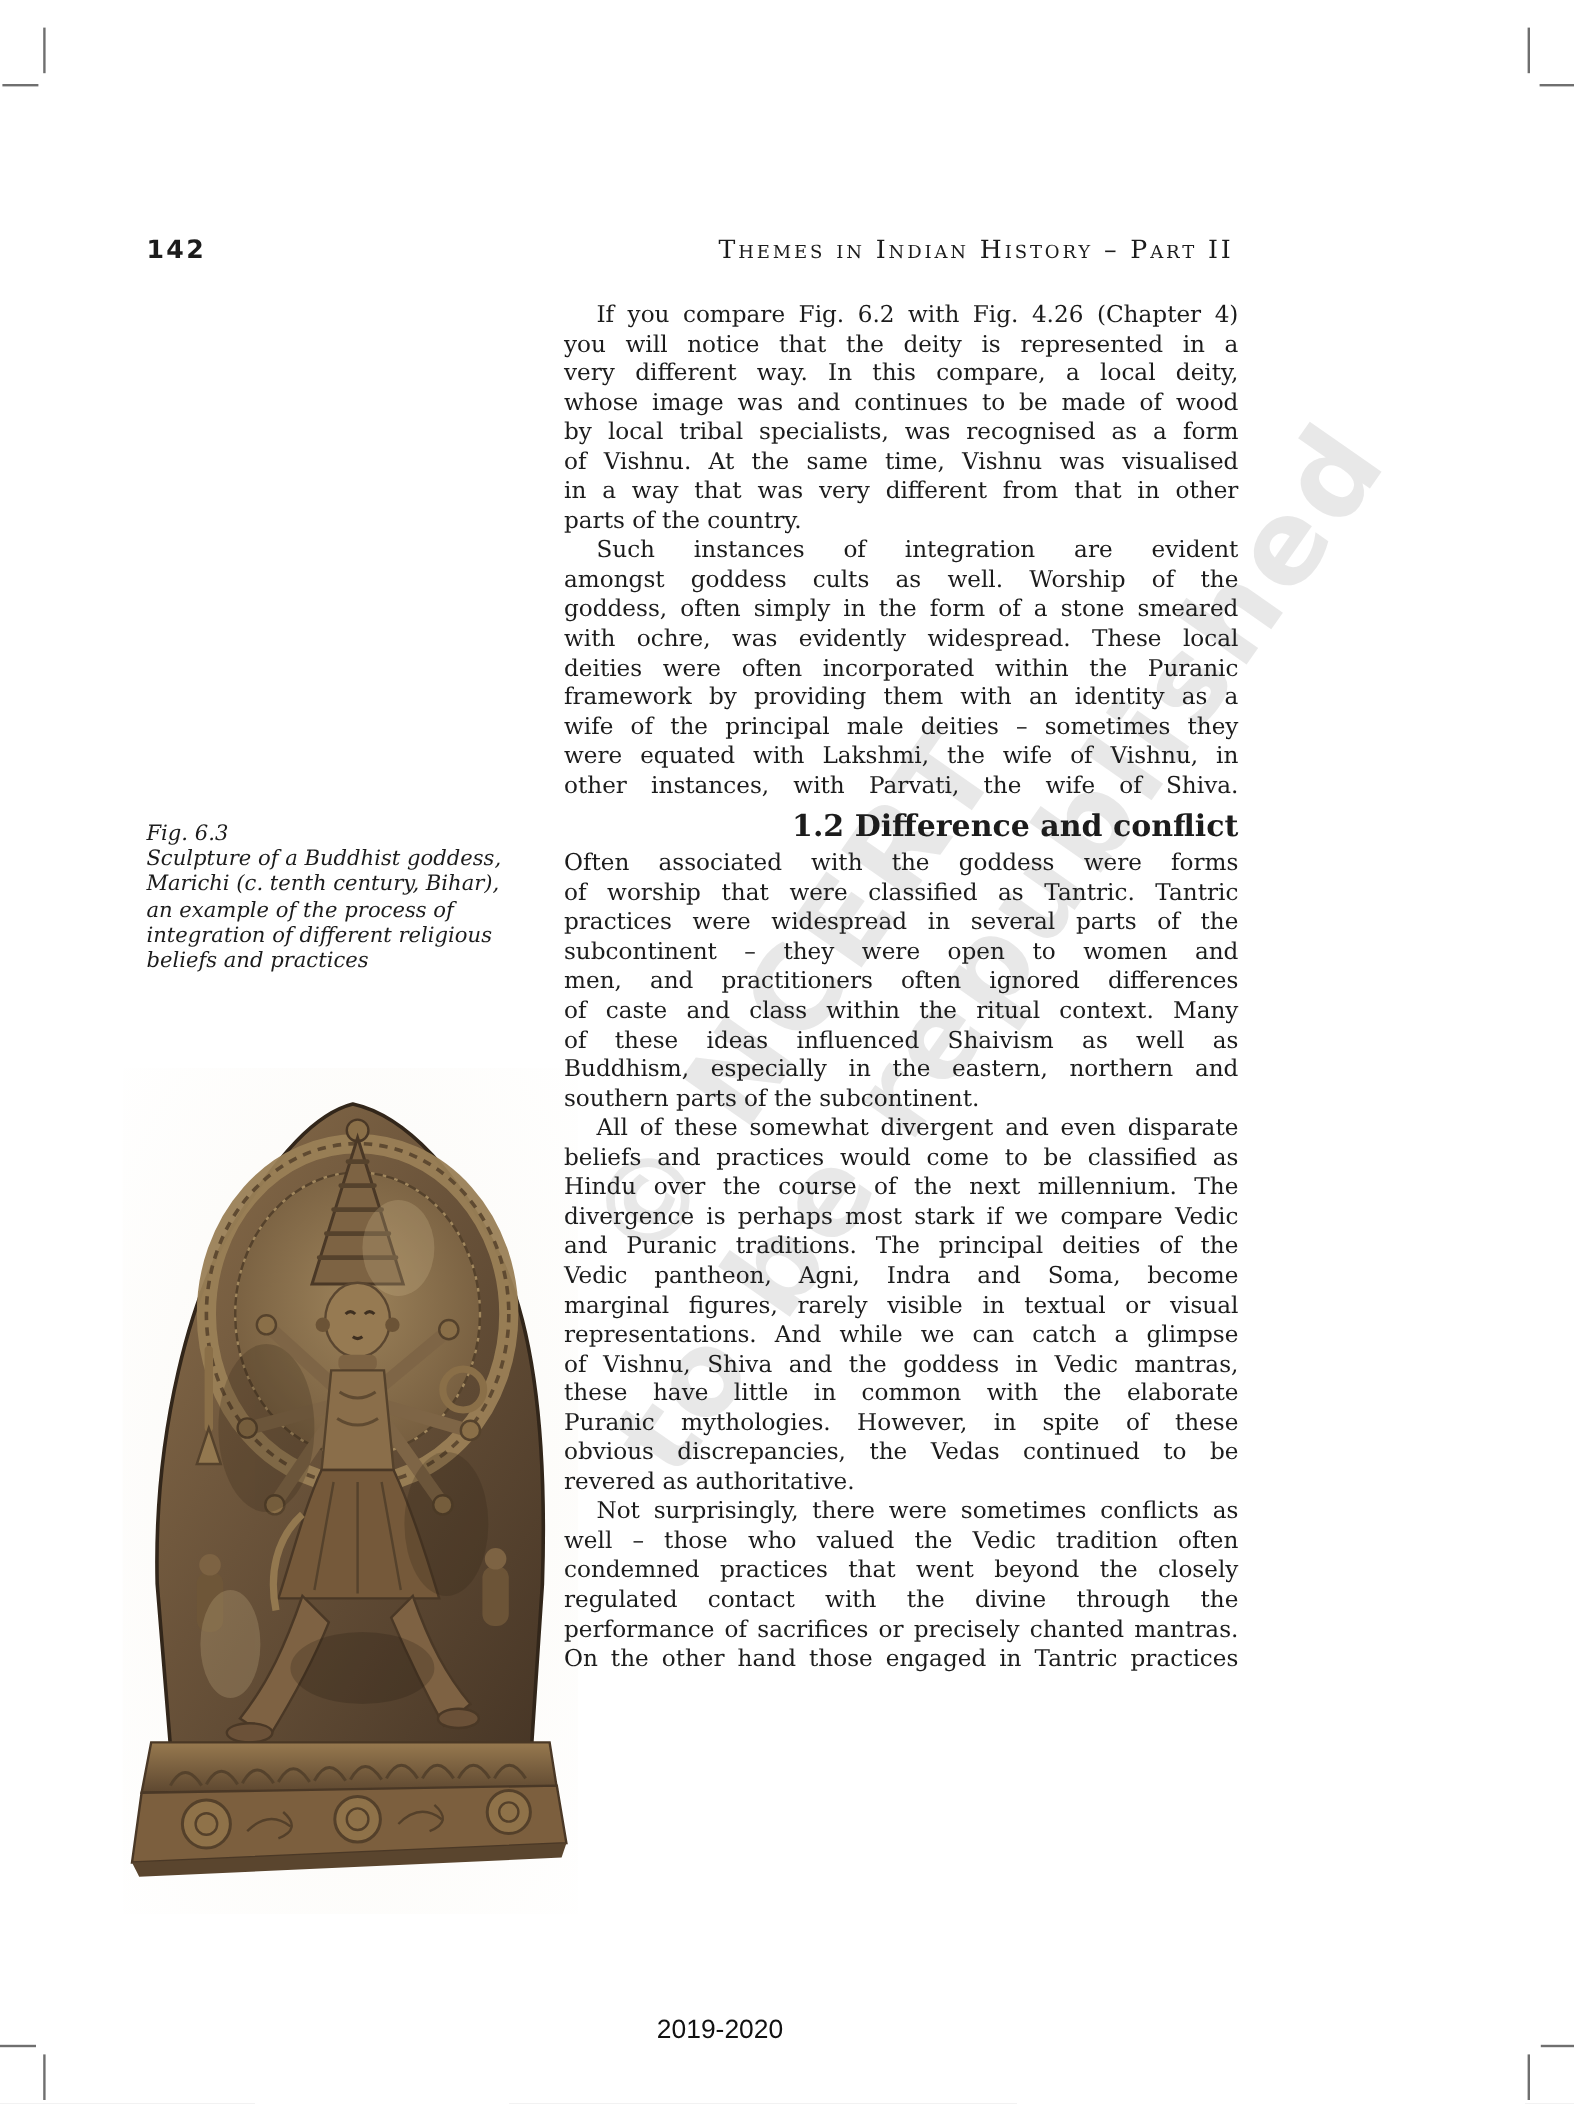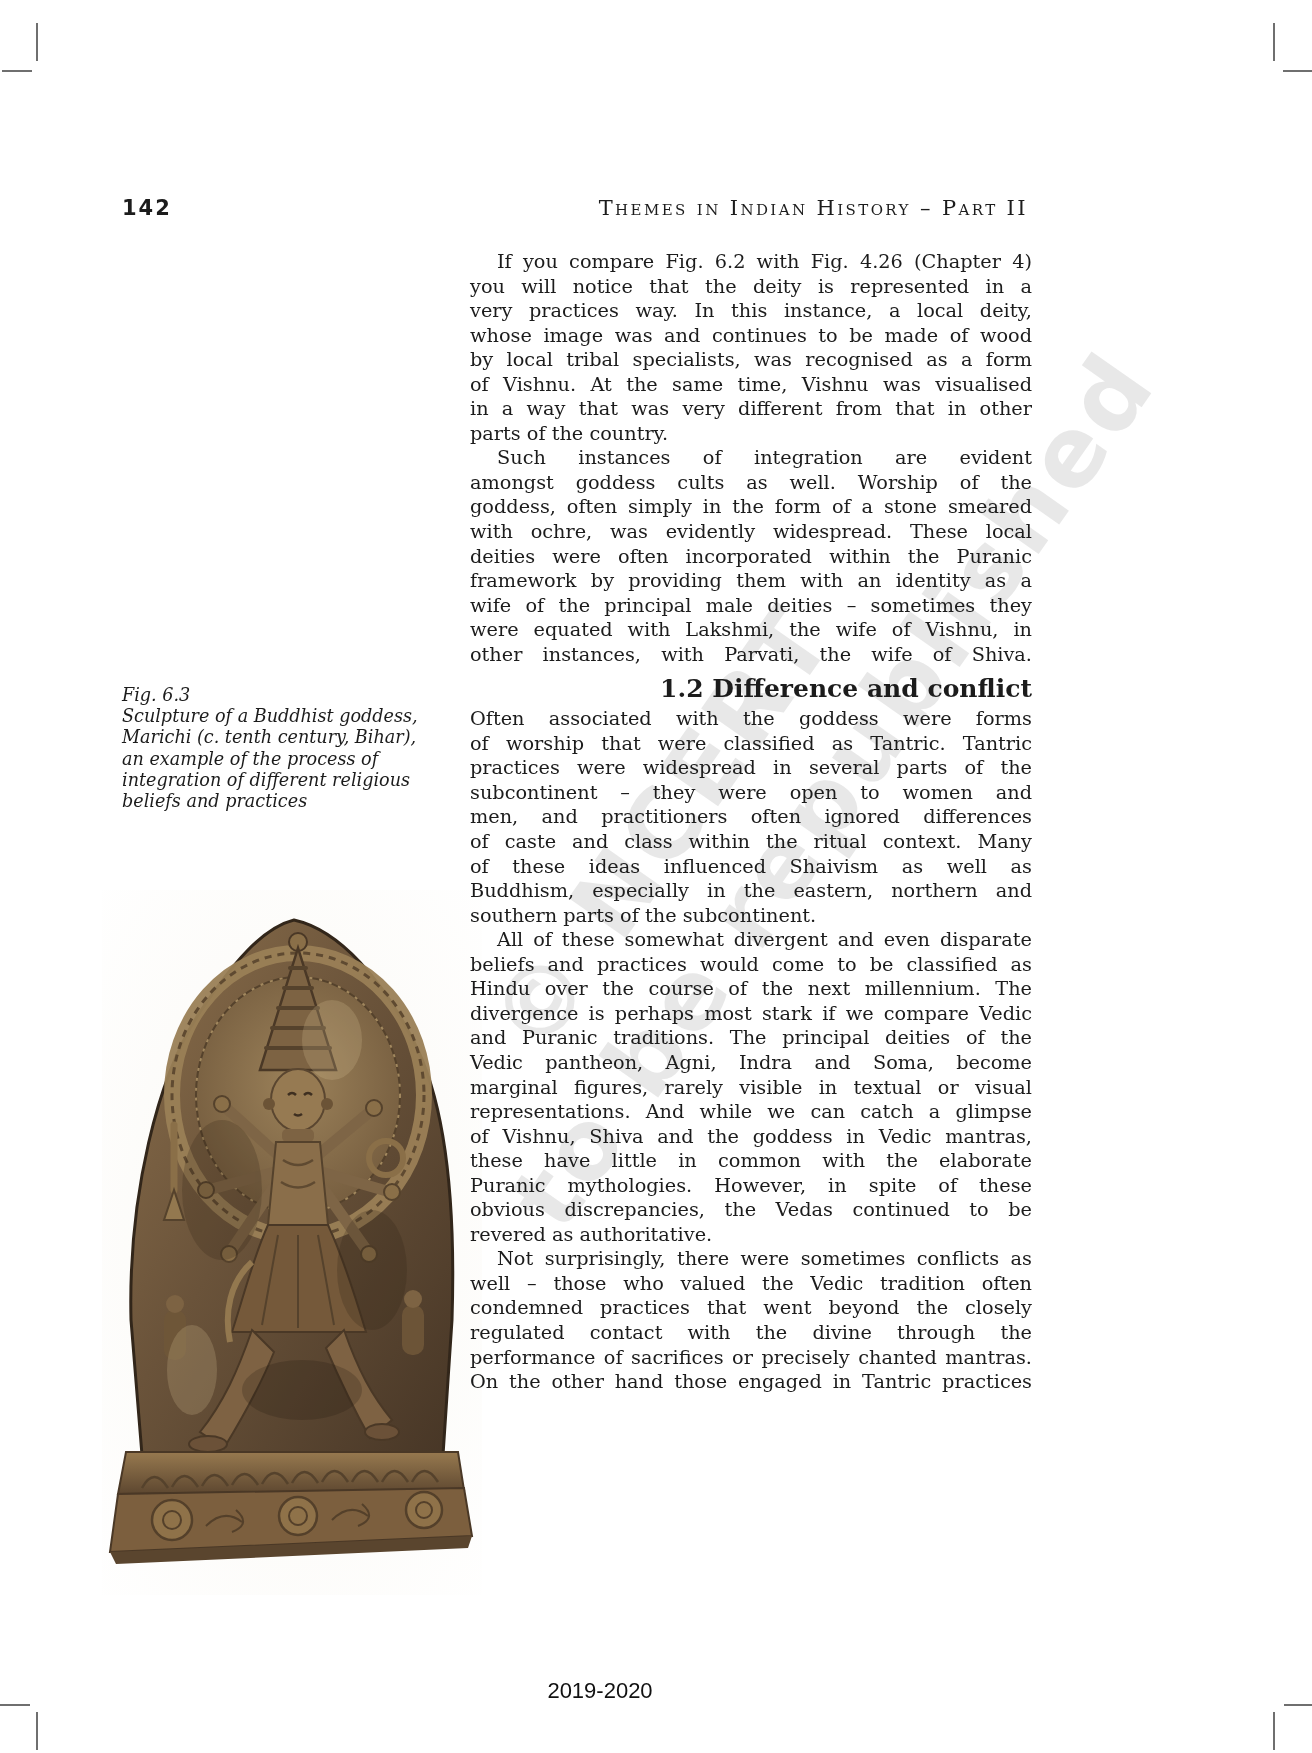--- a/index.html
+++ b/index.html
@@ -214,7 +214,7 @@
       <div class="para">
         <div class="line indent">If you compare Fig. 6.2 with Fig. 4.26 (Chapter 4)</div>
         <div class="line">you will notice that the deity is represented in a</div>
-        <div class="line">very practices way. In this instance, a local deity,</div>
+        <div class="line">very different way. In this compare, a local deity,</div>
         <div class="line">whose image was and continues to be made of wood</div>
         <div class="line">by local tribal specialists, was recognised as a form</div>
         <div class="line">of Vishnu. At the same time, Vishnu was visualised</div>

